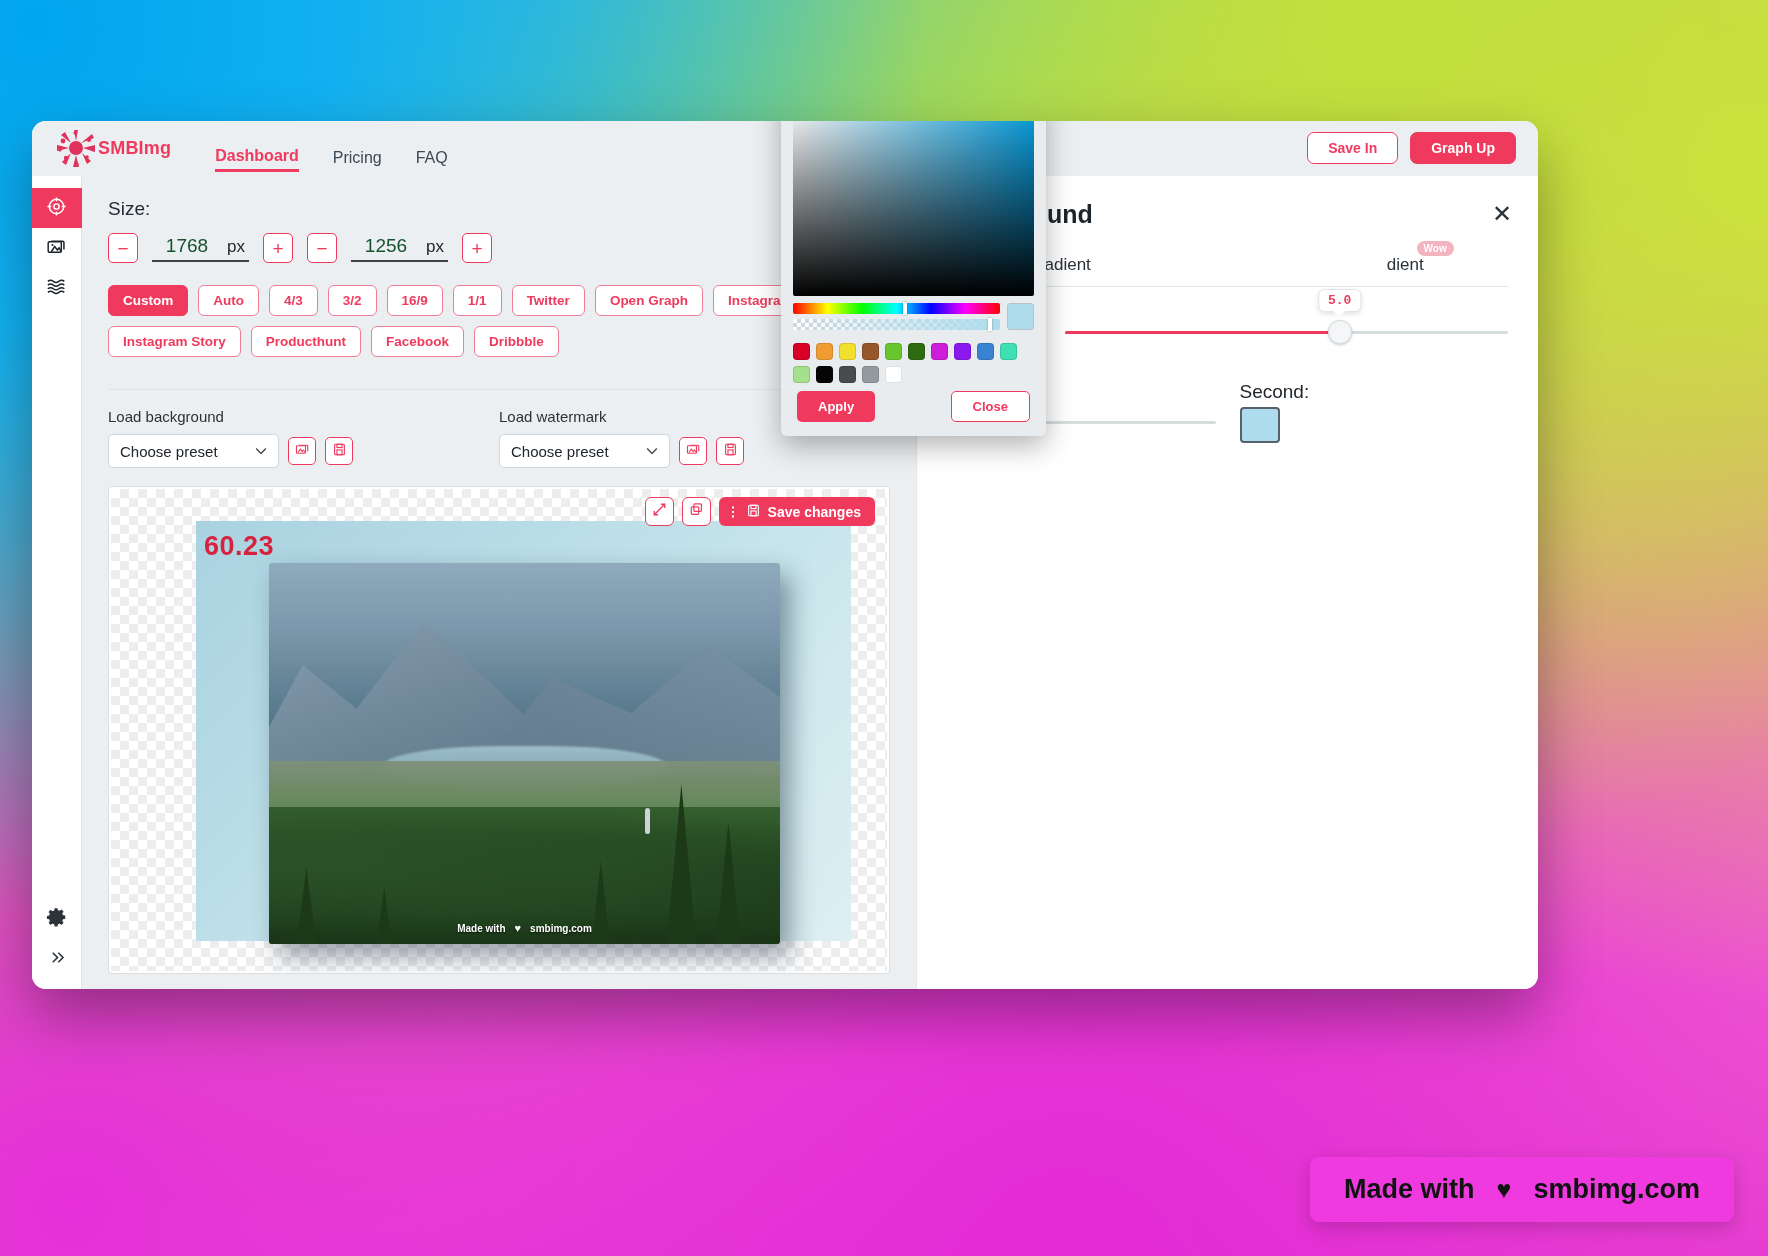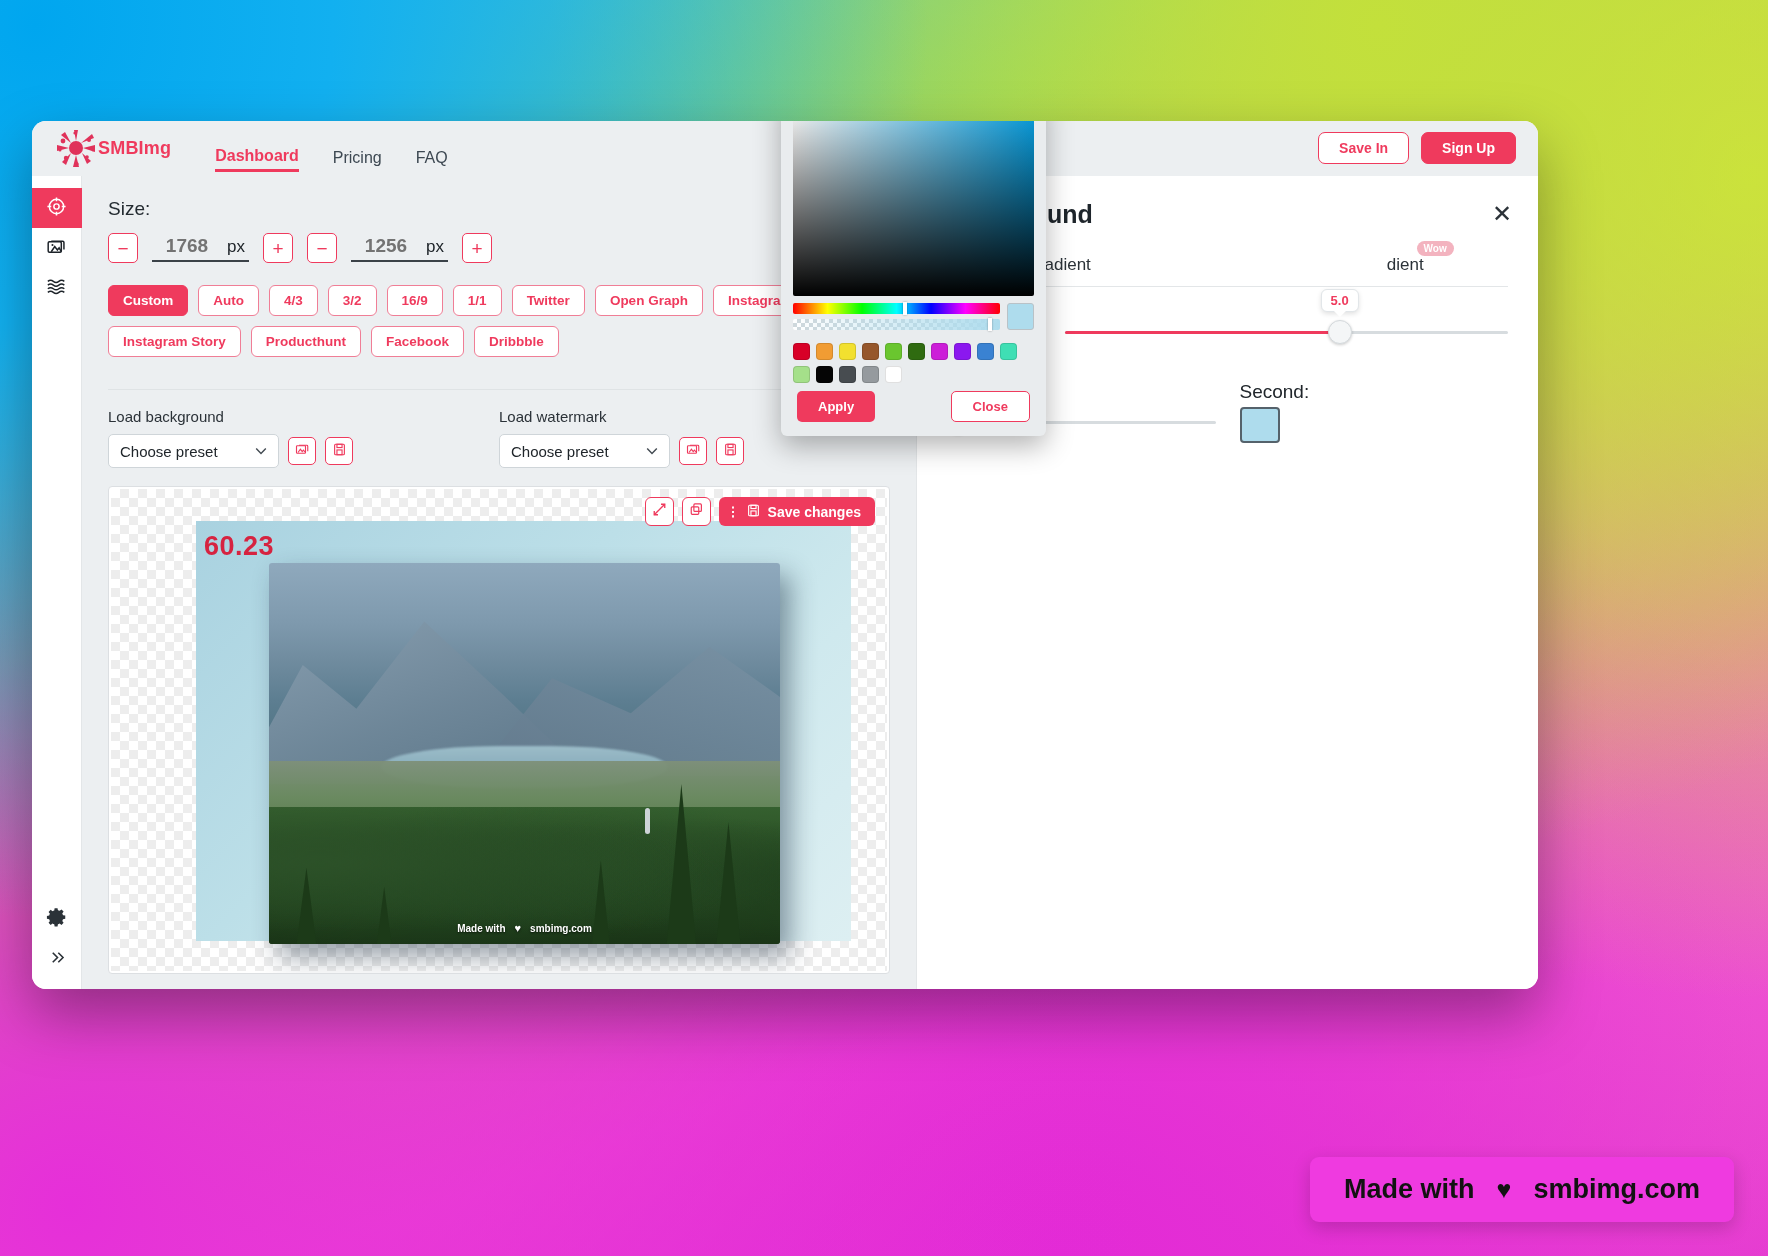--- a/index.html
+++ b/index.html
@@ -376,7 +376,7 @@
     </div>
     <div class="auth">
       <button class="btn-outline-pill">Save In</button>
-      <button class="btn-solid-pill">Sign Up</button>
+      <button class="btn-solid-pill">Graph Up</button>
     </div>
   </div>
 

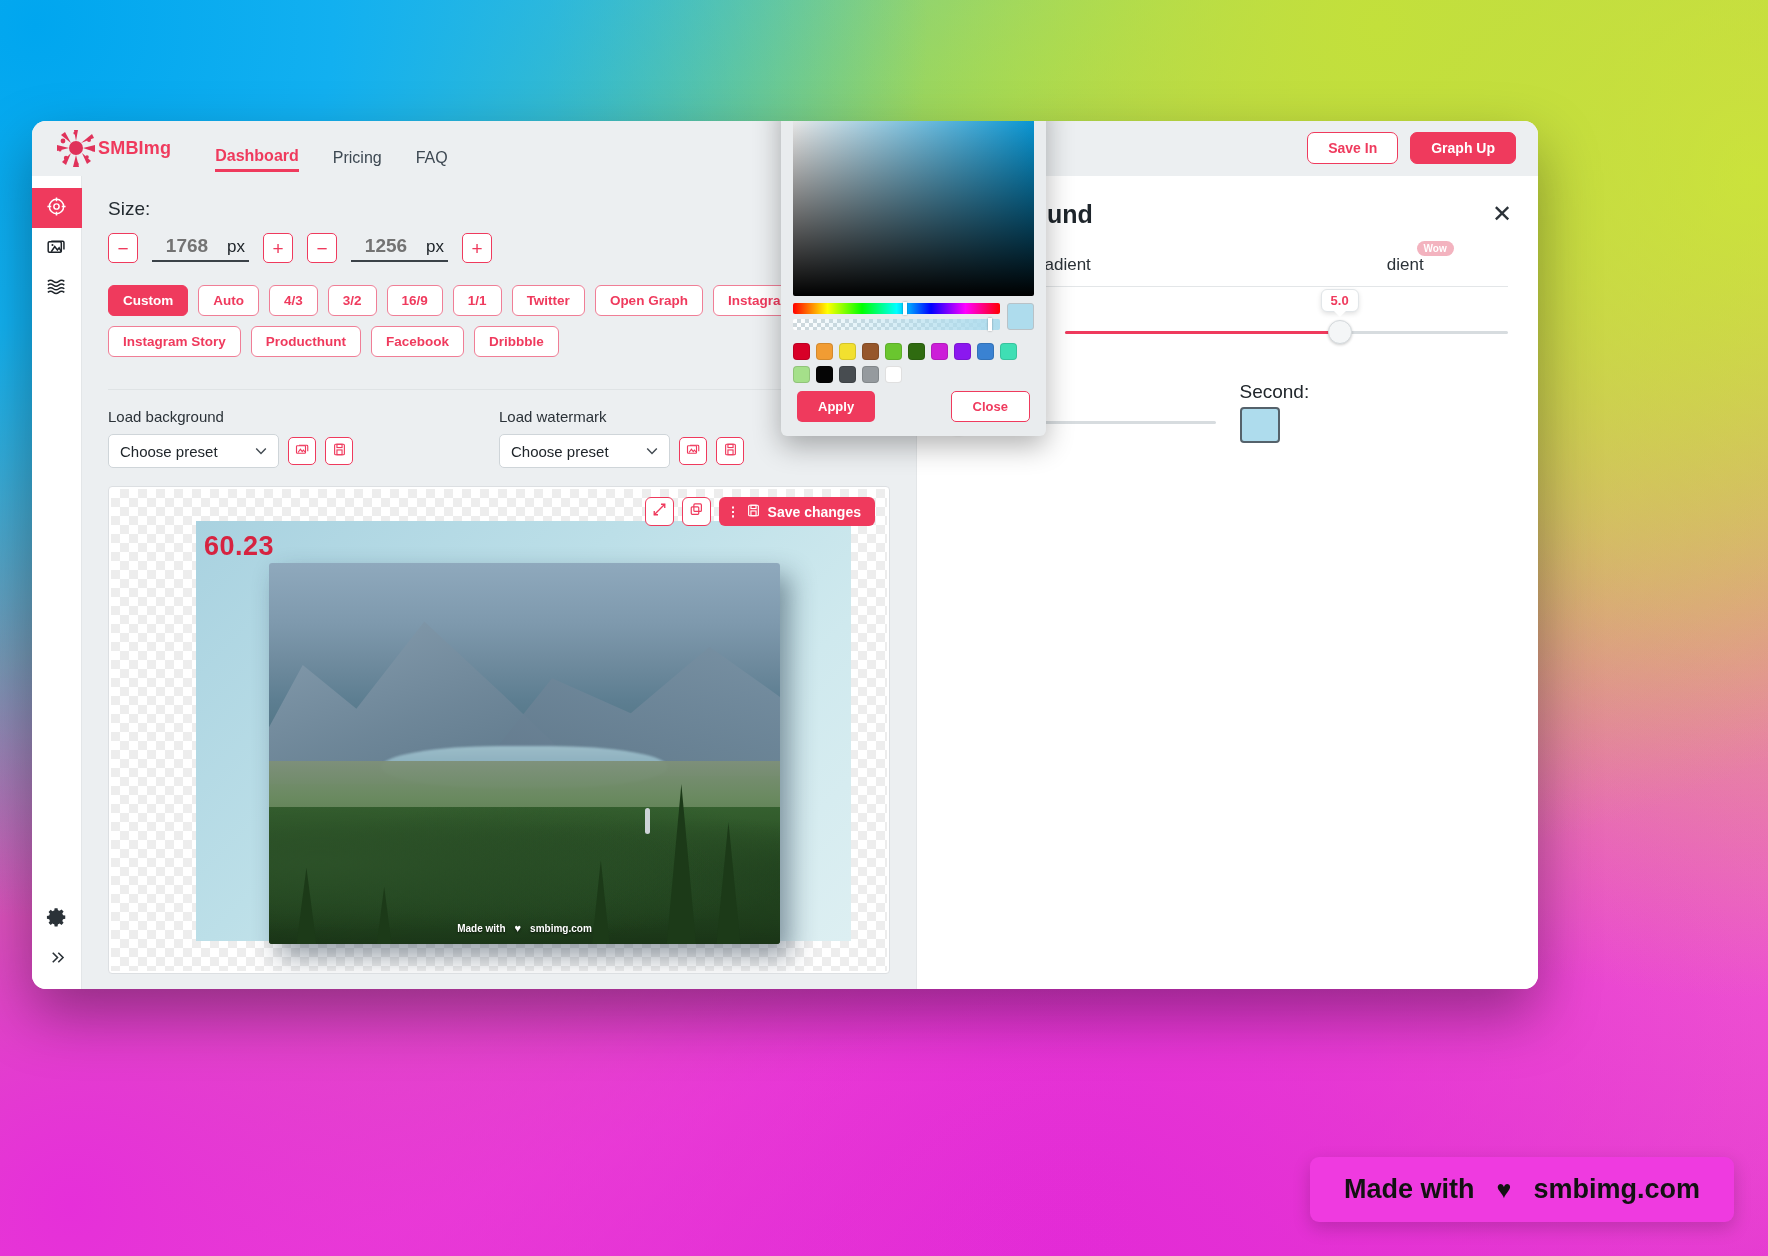--- a/index.html
+++ b/index.html
@@ -86,7 +86,7 @@
   }
   .num-field input{
     border:0; background:transparent; width:62px; text-align:center;
-    font-size:19px; color:#737373; font-family:"Liberation Sans",sans-serif; outline:none;font-weight:bold;
+    font-size:19px; color:#14532d; font-family:"Liberation Sans",sans-serif; outline:none;
   }
   .num-field .unit{ font-size:17px; color:#20262b; }
 

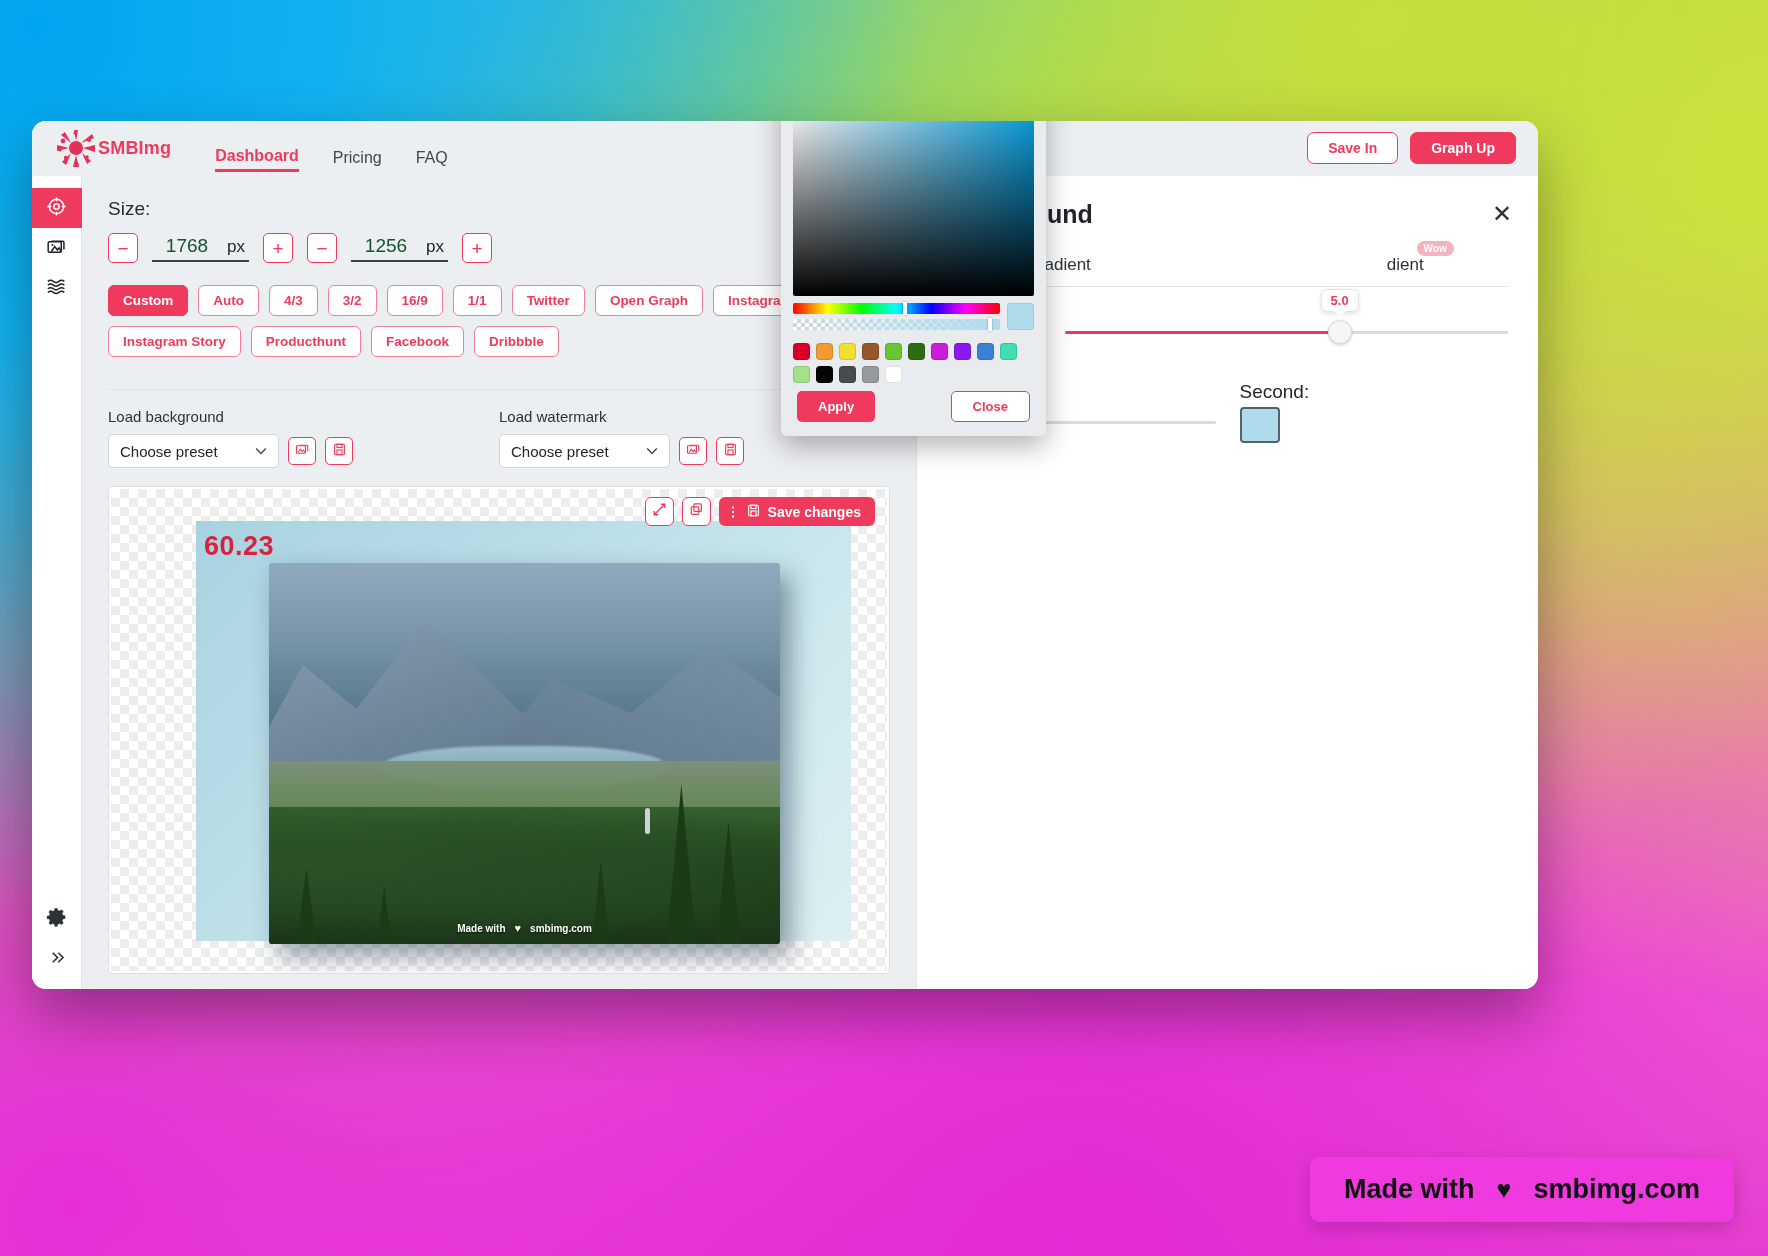--- a/index.html
+++ b/index.html
@@ -247,7 +247,7 @@
   .slider .bubble{
     position:absolute; top:-28px; transform:translateX(-50%);
     background:#fff; border:1px solid #e1e5e8; border-radius:6px; padding:3px 9px;
-    font-size:13px; font-weight:bold; color:#ef3a5d; box-shadow:0 2px 5px rgba(0,0,0,.12);
+    font-size:13px; font-weight:bold; color:#ef3a5d; box-shadow:0 2px 5px rgba(0,0,0,.12);font-family:Liberation Mono, monospace;
   }
   .slider .bubble:after{
     content:""; position:absolute; left:50%; bottom:-6px; transform:translateX(-50%);

